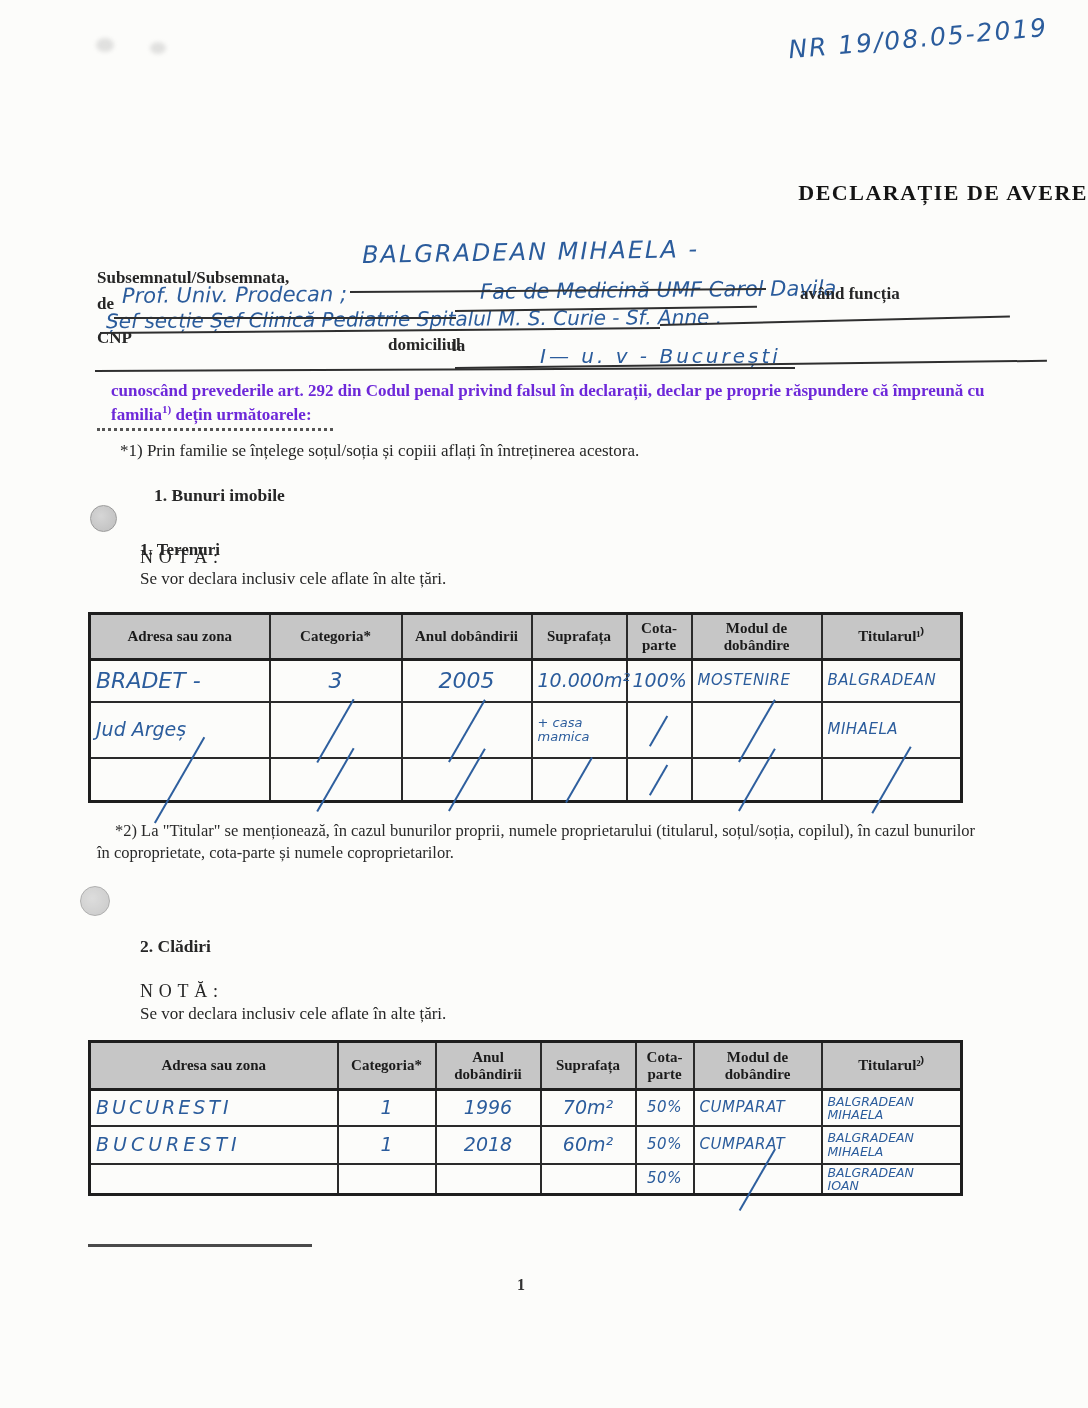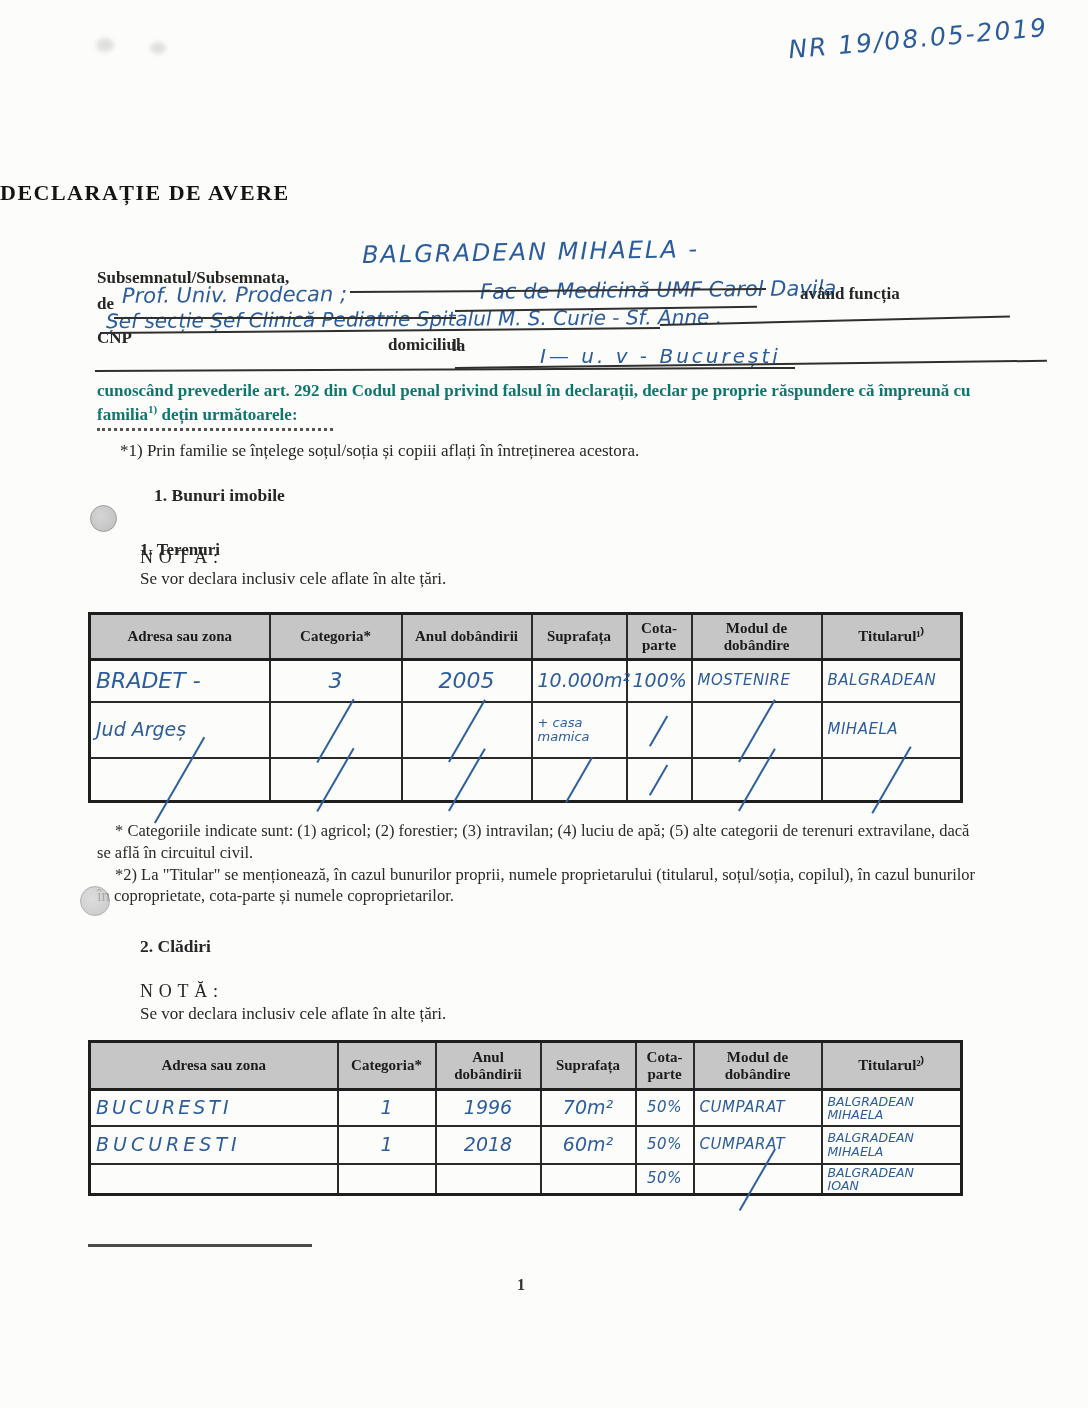--- a/index.html
+++ b/index.html
@@ -30,7 +30,7 @@
   .ink-line { border-top:2px solid #2f2f2f; height:0; transform-origin:left center; }
 
   .title {
-    left:0; top:180px; width:100%; text-align:left;
+    left:0; top:180px; width:100%; text-align:right;
     font-size:22px; font-weight:bold; letter-spacing:1.5px; color:#141414;
   }
 

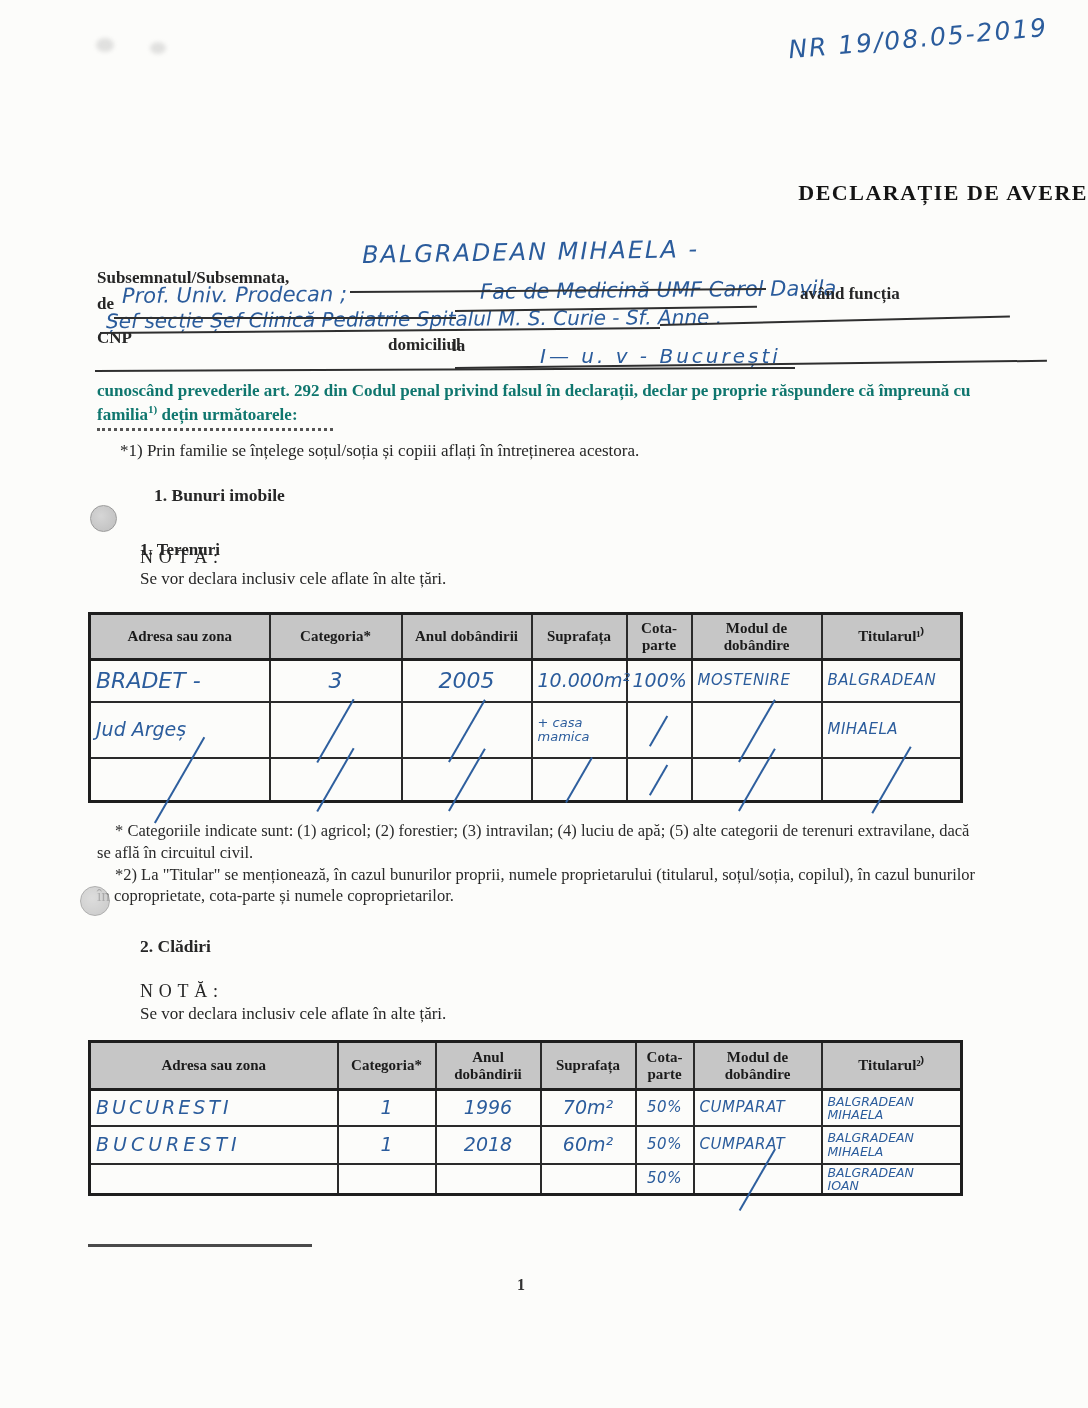--- a/index.html
+++ b/index.html
@@ -34,7 +34,7 @@
     font-size:22px; font-weight:bold; letter-spacing:1.5px; color:#141414;
   }
 
-  .legal { left:97px; top:380px; width:888px; font-weight:bold; font-size:17px; line-height:1.32; color:#0f766e; }
+  .legal { left:111px; top:380px; width:888px; font-weight:bold; font-size:17px; line-height:1.32; color:#6d28d9; }
   sup { font-size:11px; }
 
   .dotted-sep { left:97px; top:428px; width:236px; border-top:3px dotted #555; height:0; }

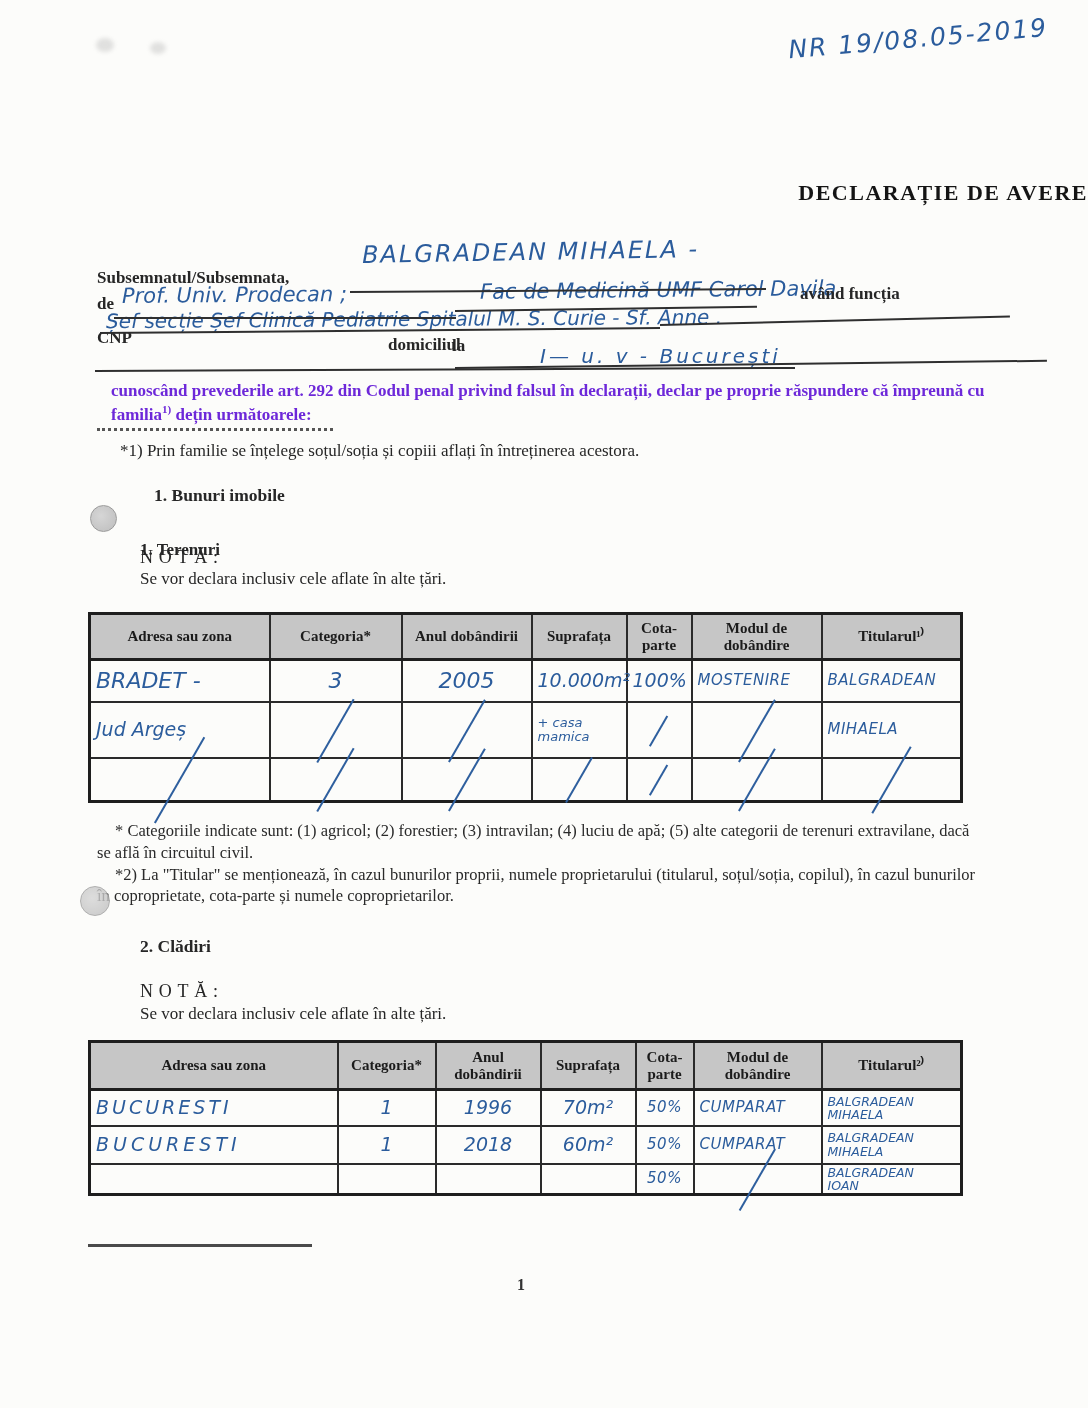--- a/index.html
+++ b/index.html
@@ -162,7 +162,6 @@
   </table>
 
   <div class="abs footnotes">
-    <p>* Categoriile indicate sunt: (1) agricol; (2) forestier; (3) intravilan; (4) luciu de apă; (5) alte categorii de terenuri extravilane, dacă se află în circuitul civil.</p>
     <p>*2) La "Titular" se menționează, în cazul bunurilor proprii, numele proprietarului (titularul, soțul/soția, copilul), în cazul bunurilor în coproprietate, cota-parte și numele coproprietarilor.</p>
   </div>
   <div class="abs hole" style="left:80px;top:886px;width:30px;height:30px;opacity:.8;"></div>

